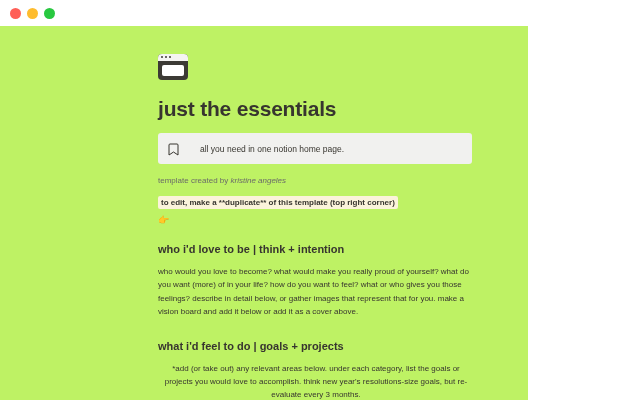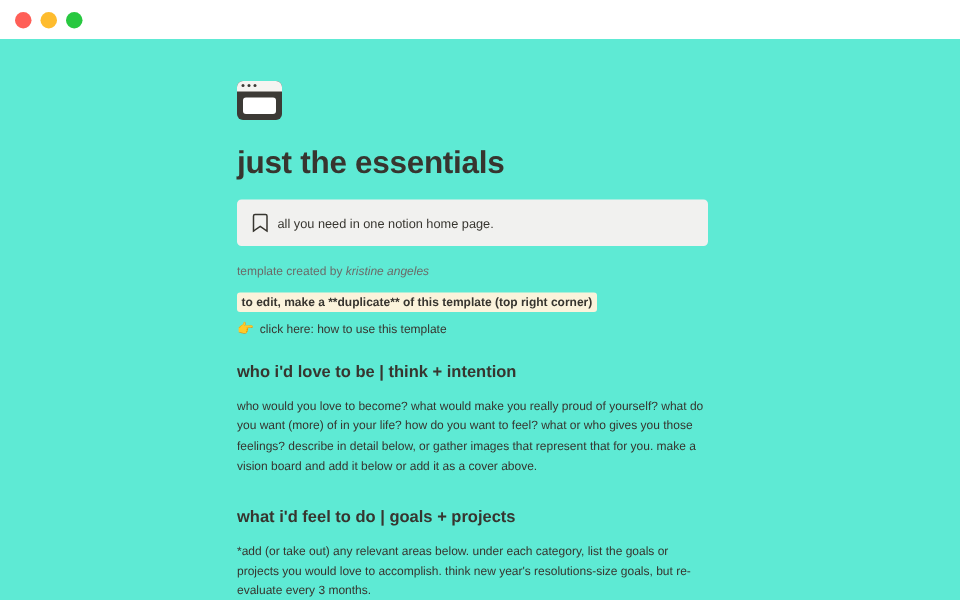--- a/index.html
+++ b/index.html
@@ -15,10 +15,10 @@
     overflow: hidden;
   }
   .window {
-    width: 640px;
+    width: 528px;
     height: 400px;
     position: relative;
-    background: #5eead4;
+    background: #bef264;
   }
   .titlebar {
     height: 26px;

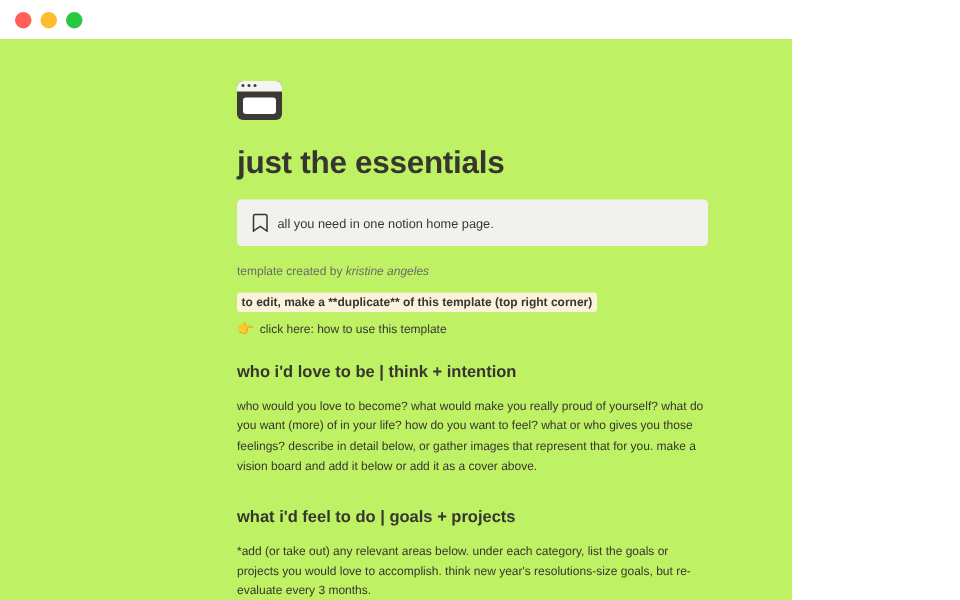--- a/index.html
+++ b/index.html
@@ -107,7 +107,7 @@
     border-radius: 3px;
     display: flex;
     align-items: center;
-    gap: 6px;
+    gap: 21px;
     padding: 9px 10px;
     margin-bottom: 12px;
     width: 314px;

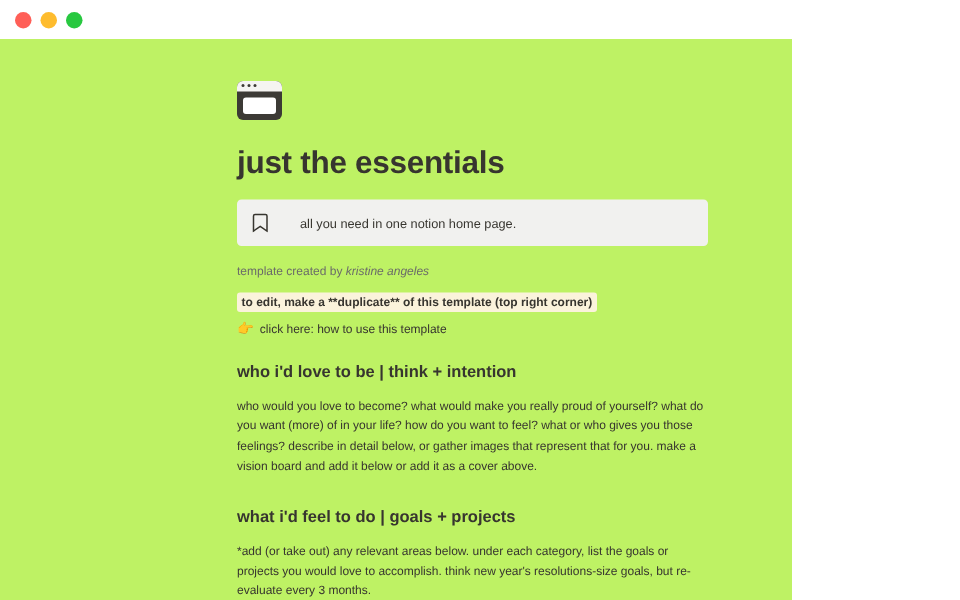--- a/index.html
+++ b/index.html
@@ -213,7 +213,6 @@
 
       <div class="emoji-line">
         <span class="em">👉</span>
-        <span>click here: how to use this template</span>
       </div>
 
       <h2 class="section">who i'd love to be | think + intention</h2>

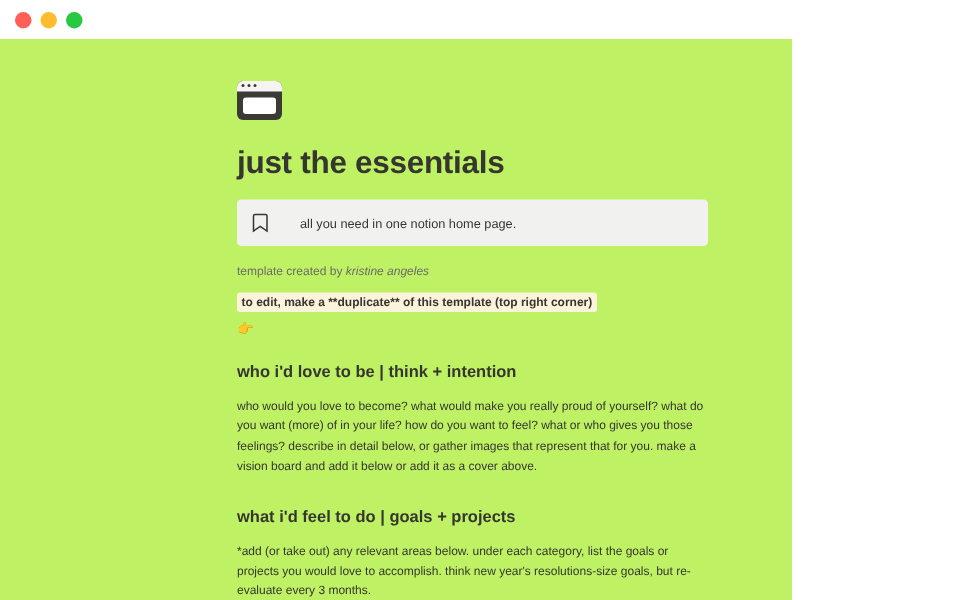--- a/index.html
+++ b/index.html
@@ -164,7 +164,7 @@
     margin: 0 0 22px 0;
     width: 316px;
   }
-  .para.tight { margin-bottom: 12px; }
+  .para.tight { margin-bottom: 12px; text-align: center; }
 </style>
 </head>
 <body>

